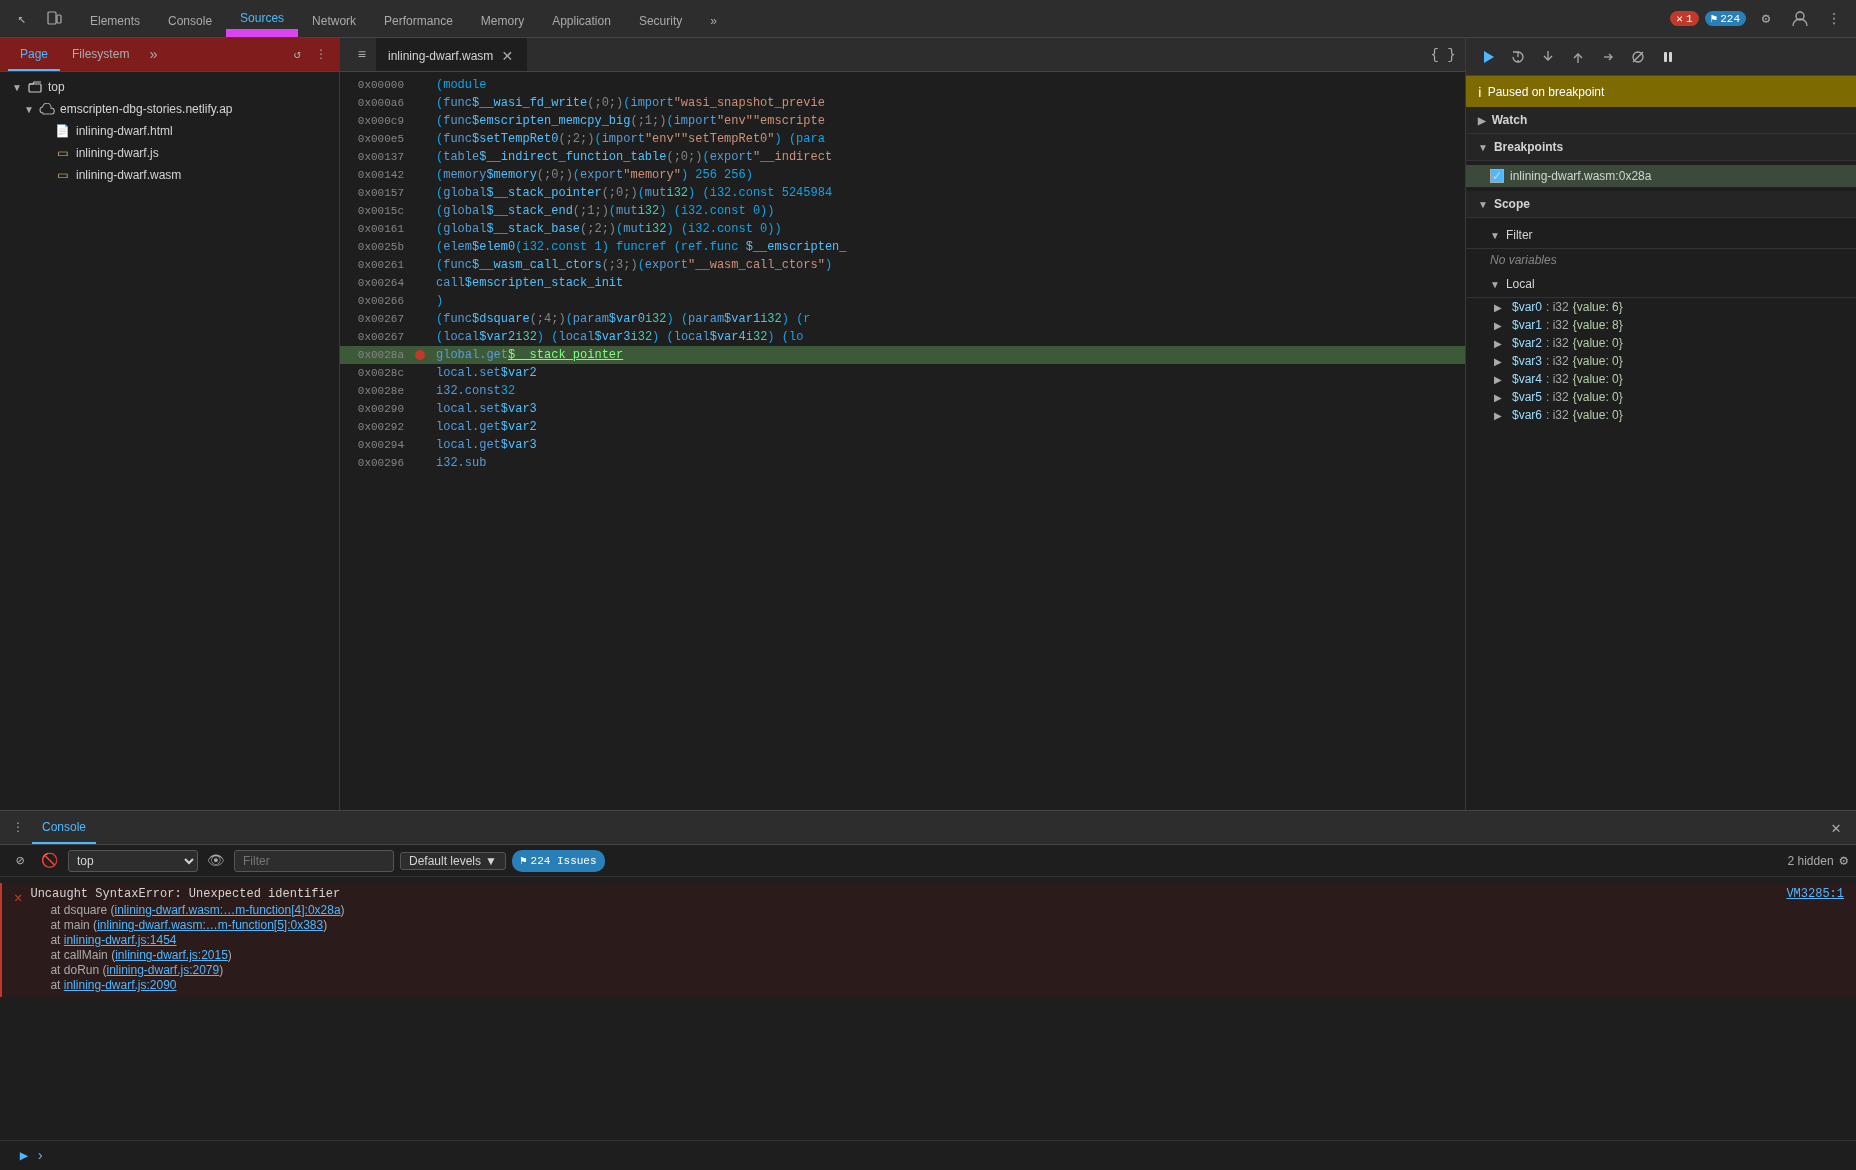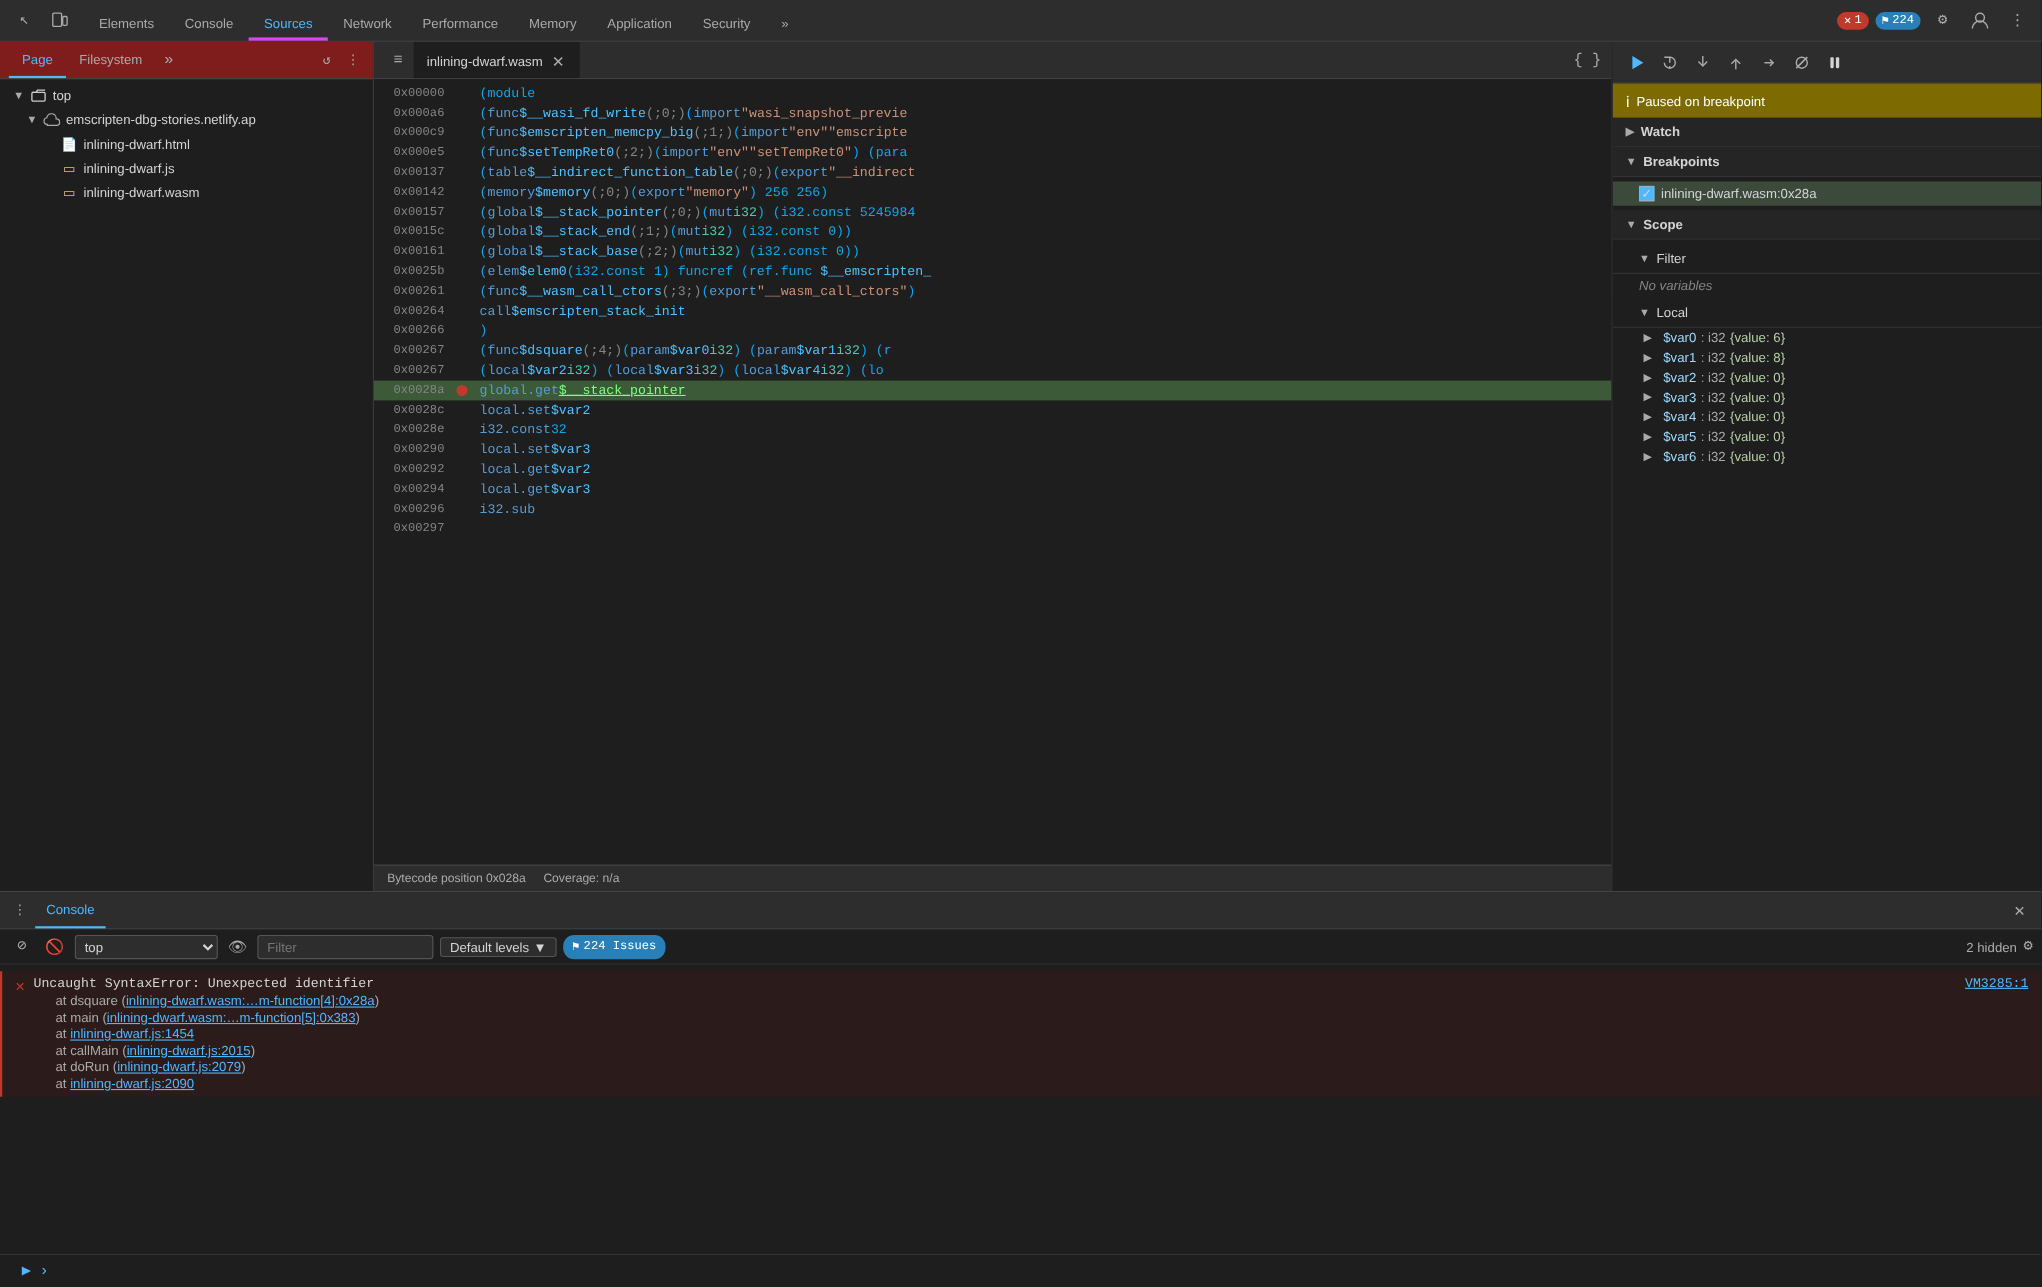--- a/index.html
+++ b/index.html
@@ -51,7 +51,7 @@
     }
     .top-toolbar .nav-tab.active {
       color: #4db8ff;
-      border-bottom: 3px solid #d946ef;
+      border-bottom: 8px solid #d946ef;
     }
     .top-toolbar .spacer { flex: 1; }
     .top-toolbar .right-icons {

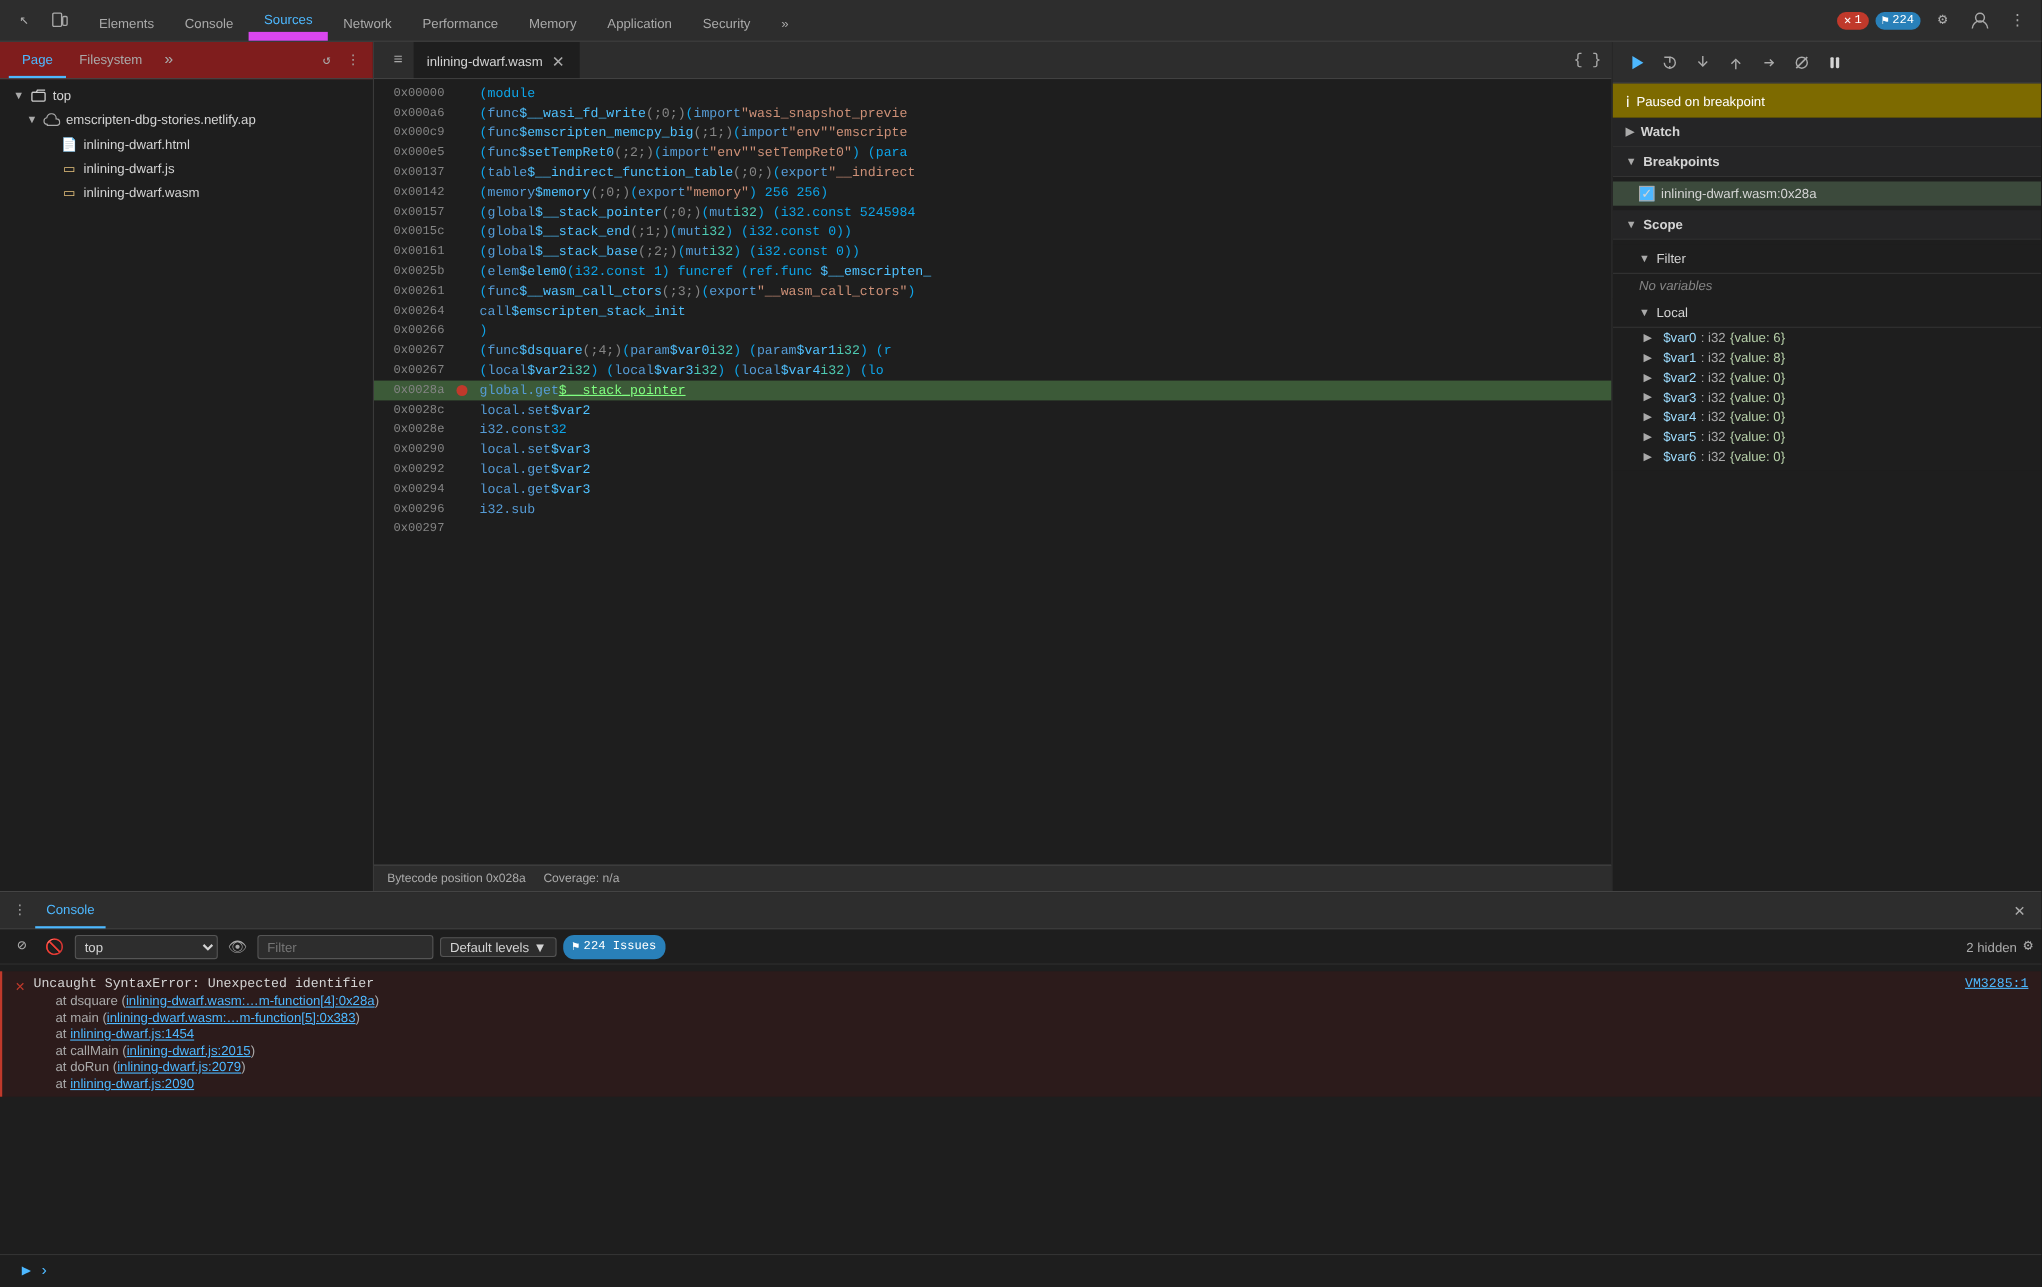--- a/index.html
+++ b/index.html
@@ -836,11 +836,6 @@
           <div class="code-text">    <span class="c-blue">i32.sub</span></div>
         </div>
 
-        <div class="code-line">
-          <div class="line-addr">0x00297</div>
-          <div class="breakpoint-area"></div>
-          <div class="code-text"></div>
-        </div>
       </div>
 
       <div class="status-bar">

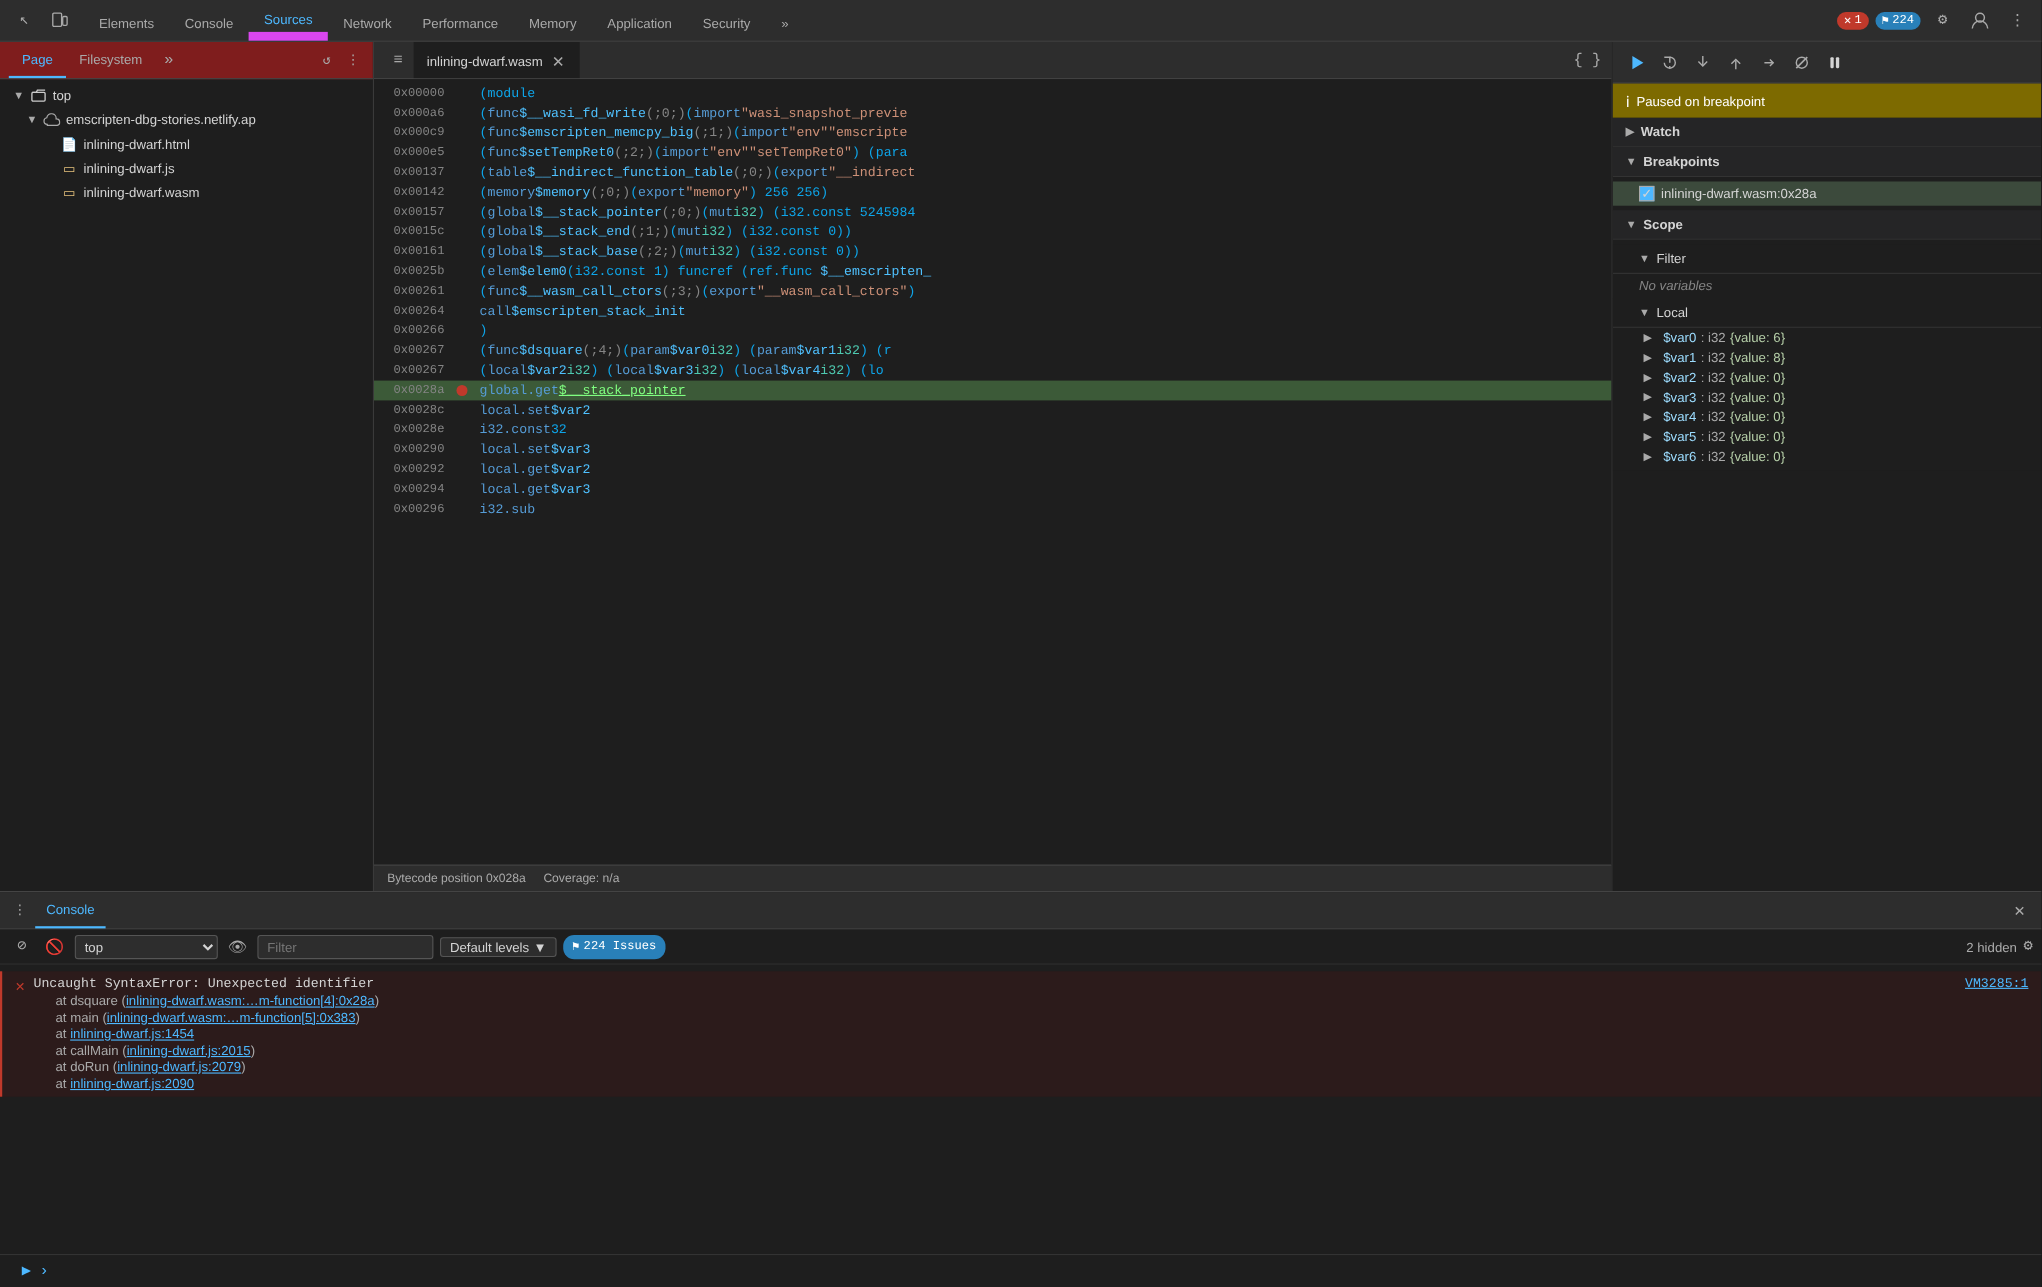--- a/index.html
+++ b/index.html
@@ -838,10 +838,6 @@
 
       </div>
 
-      <div class="status-bar">
-        <span>Bytecode position 0x028a</span>
-        <span>Coverage: n/a</span>
-      </div>
     </div>
 
     <div class="right-panel">

